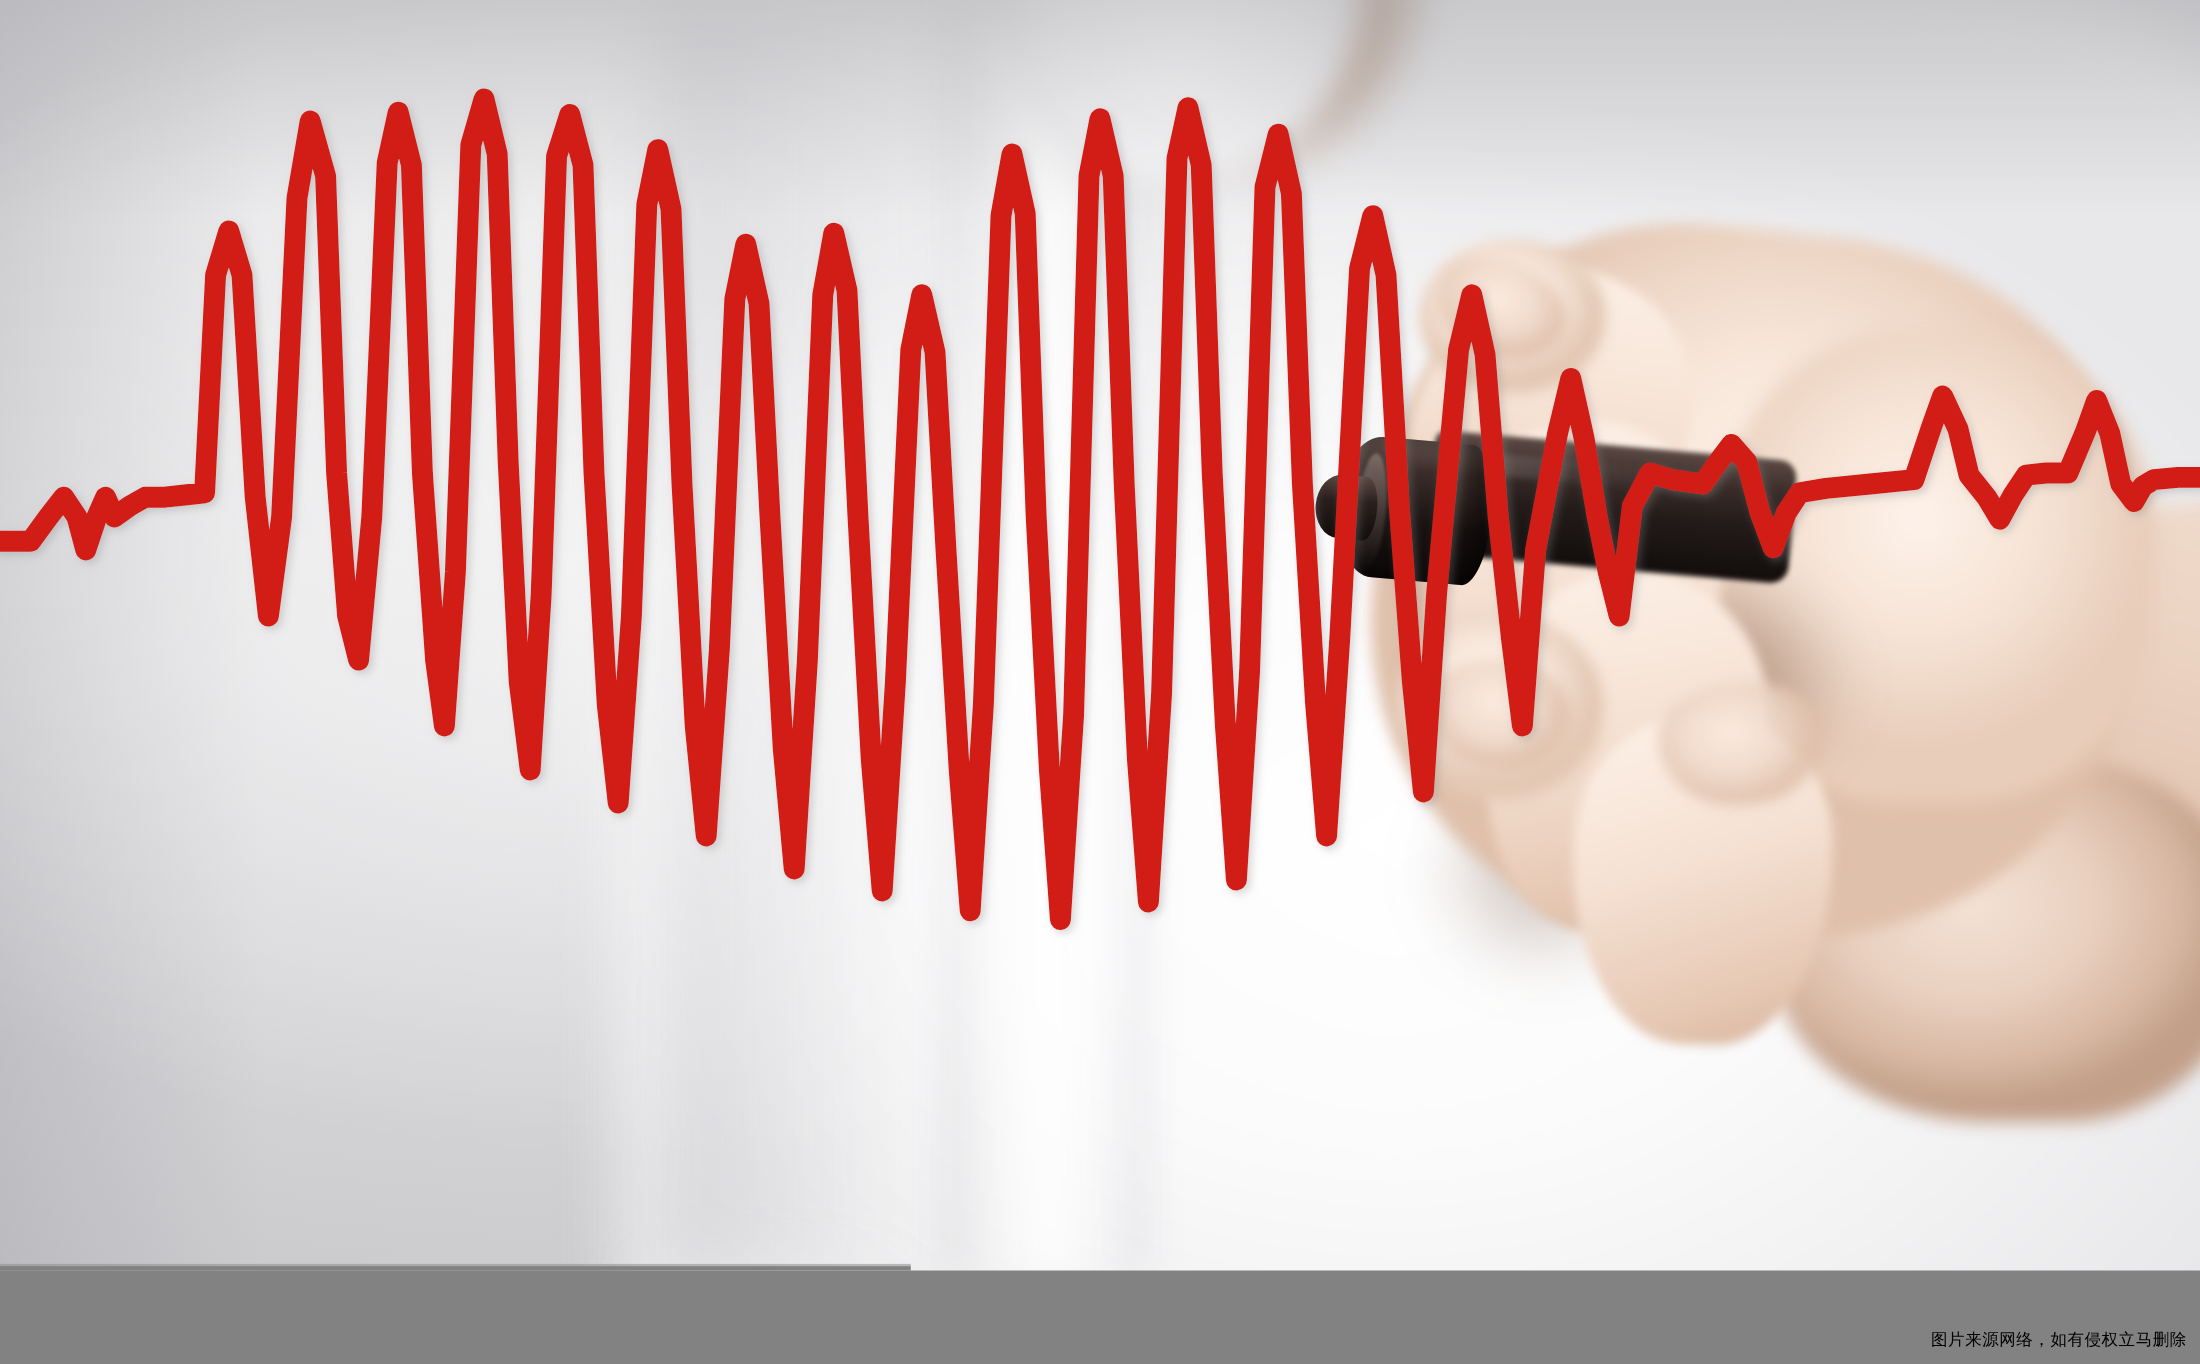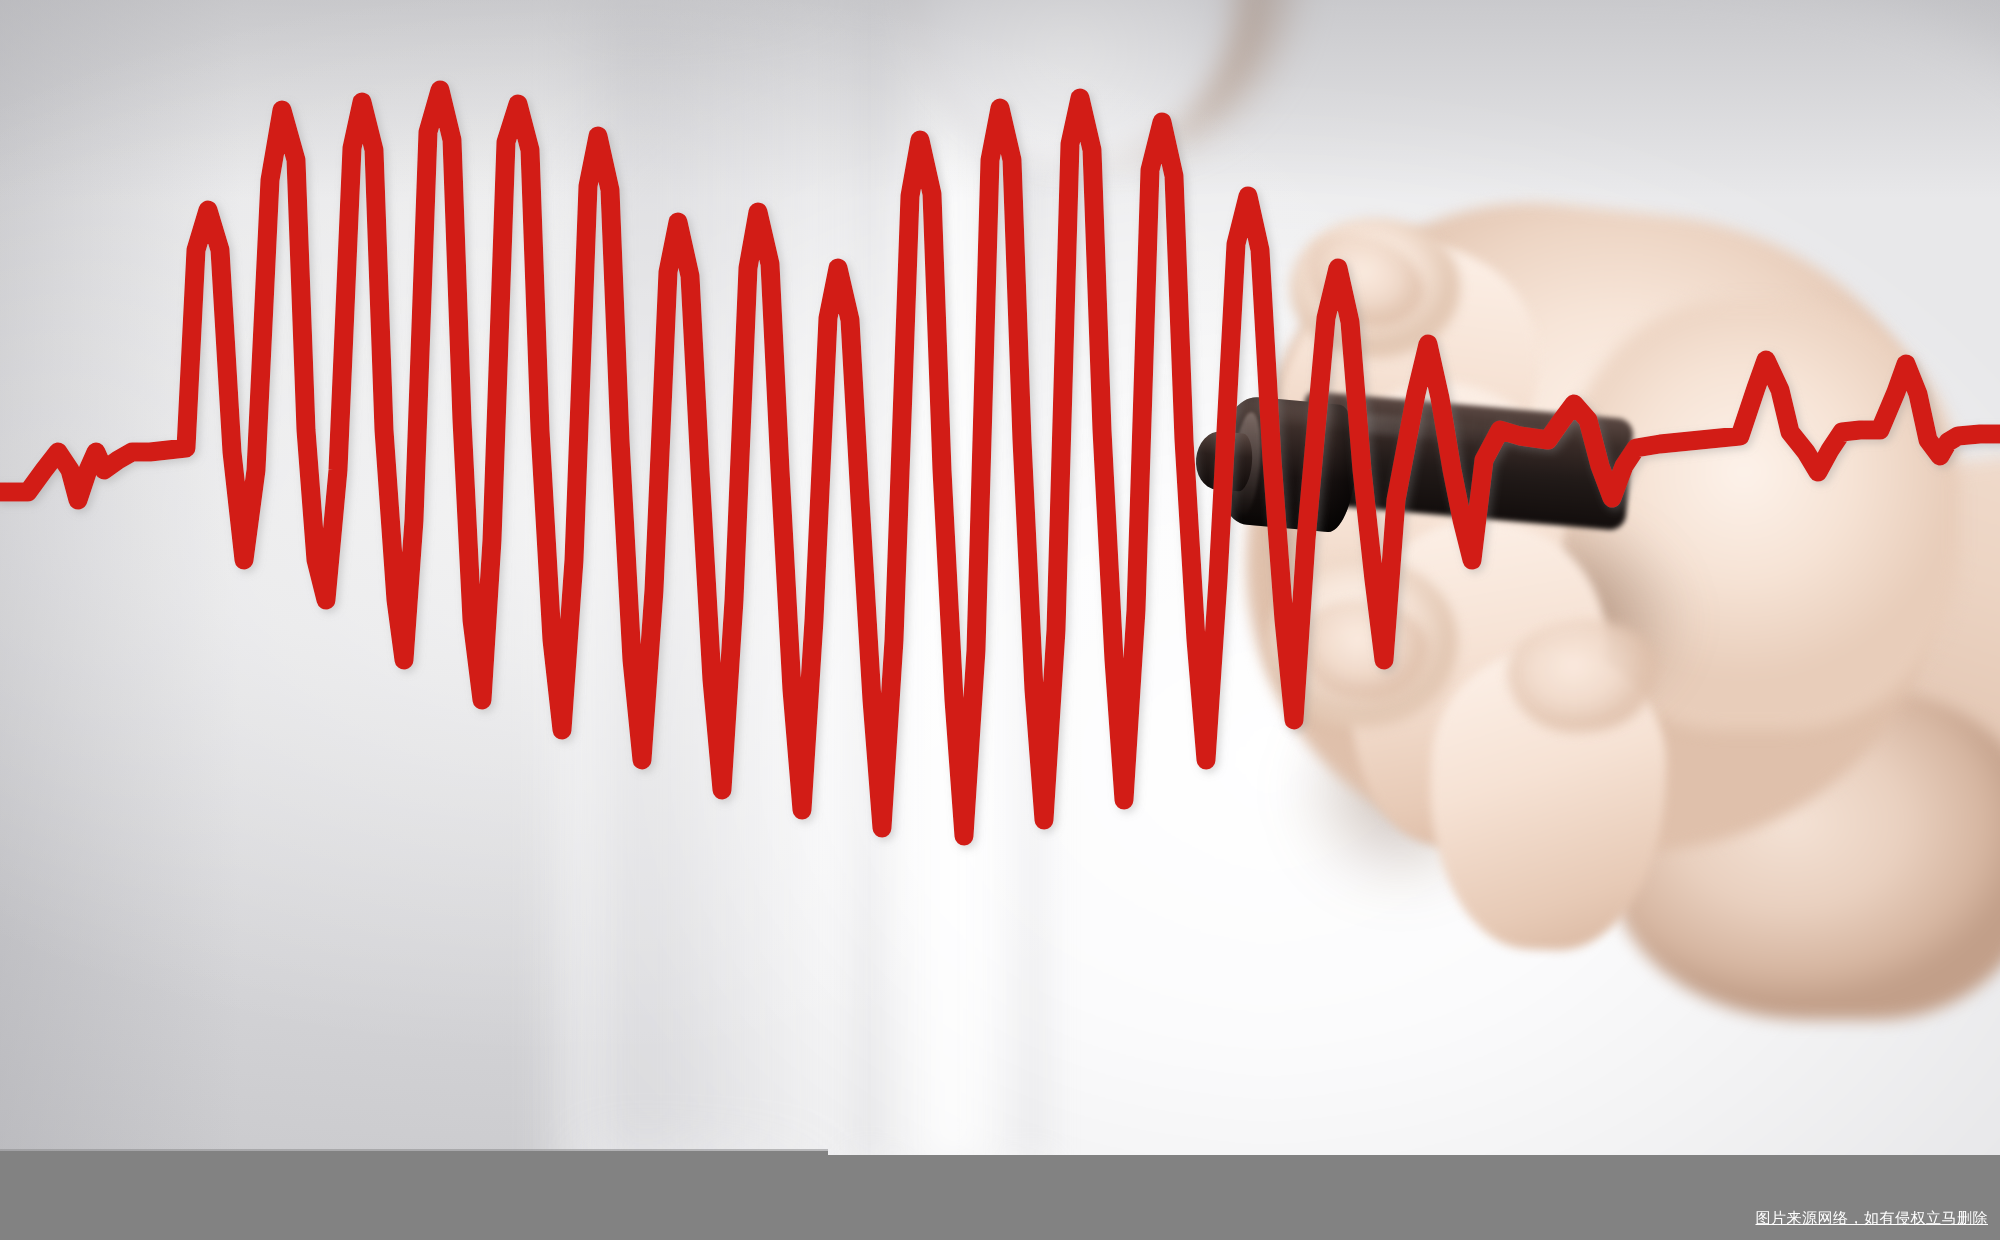--- a/index.html
+++ b/index.html
@@ -190,12 +190,11 @@
   }
   .wm-text{
     position:absolute;right:12px;bottom:12px;
-    color:#ffffff;
+    color:#000000;
     font-size:15px;
     letter-spacing:.5px;
     white-space:nowrap;
     font-family:"DejaVu Sans","Liberation Sans",sans-serif;
-    text-decoration:underline;
   }
 </style>
 </head>

